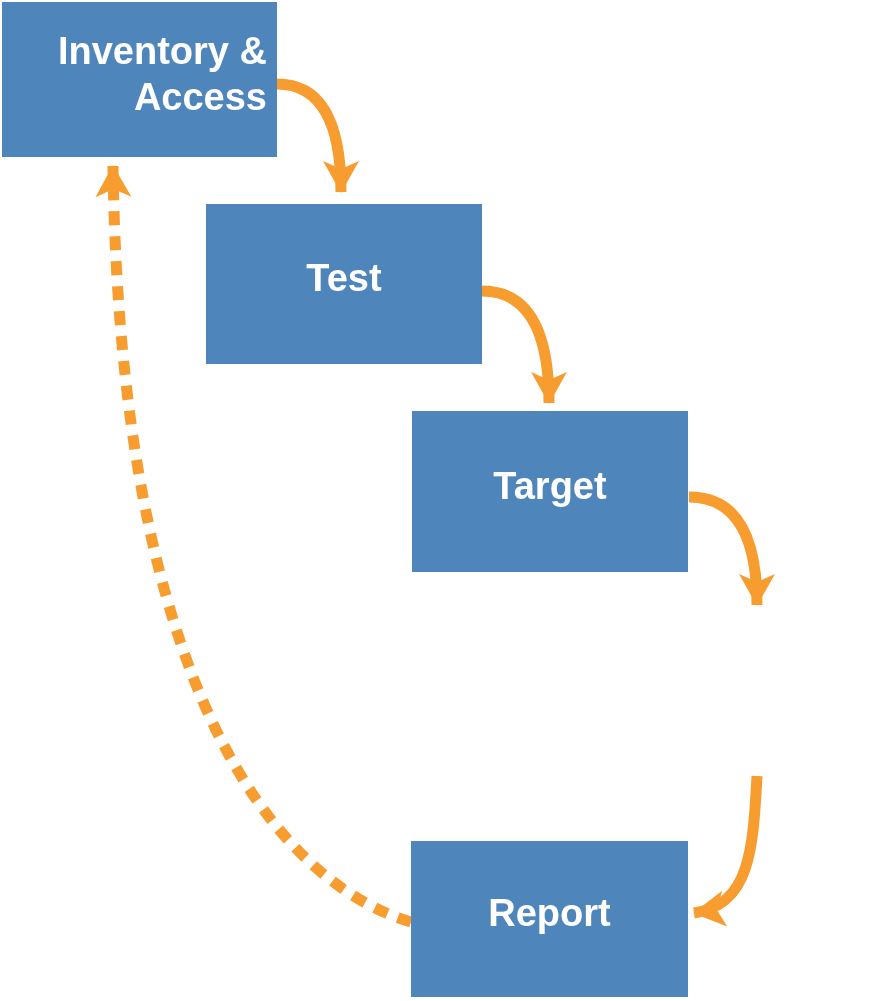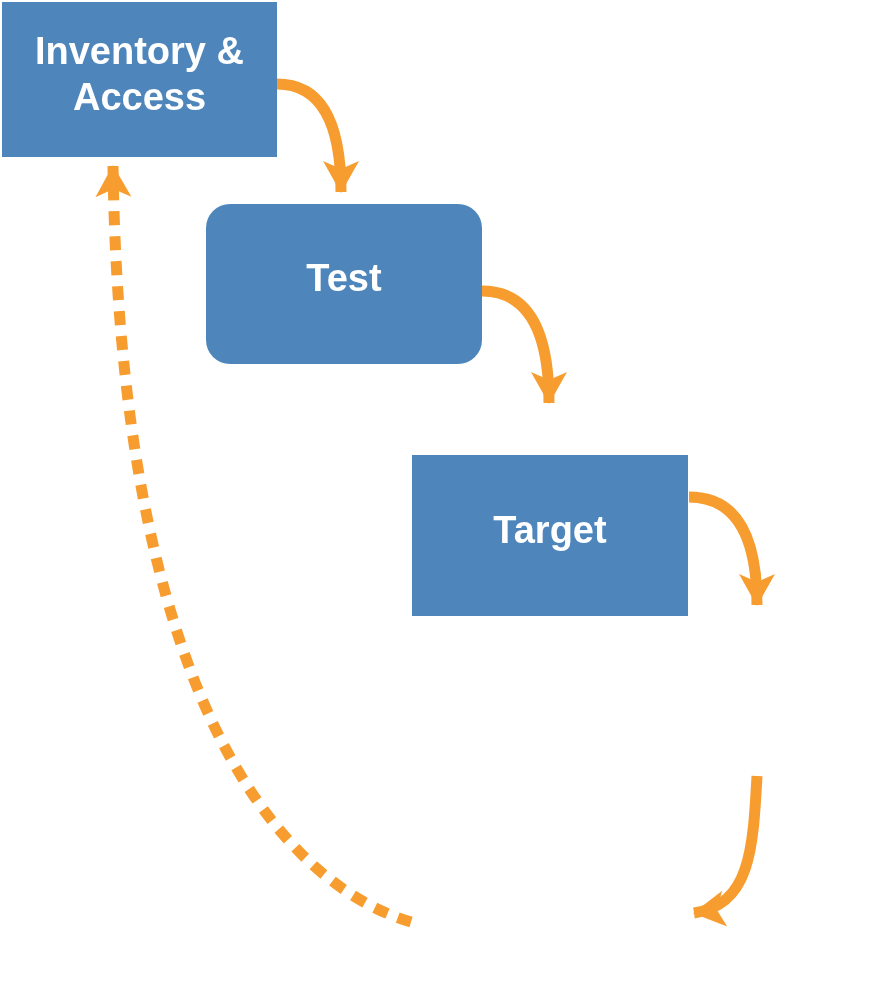--- a/index.html
+++ b/index.html
@@ -42,7 +42,7 @@
     display: flex;
     align-items: center;
     justify-content: center;
-    text-align: center;
+    text-align: right;
     font-weight: bold;
     font-size: 38px;
     line-height: 1.2;

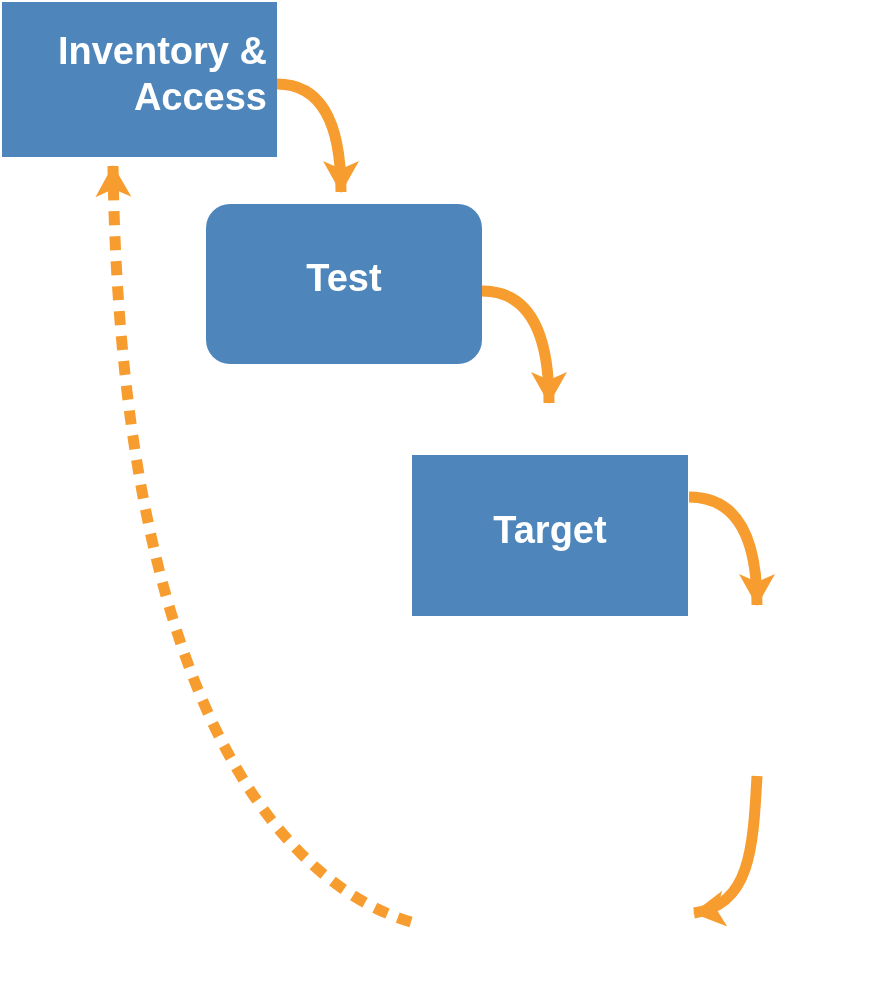--- a/index.html
+++ b/index.html
@@ -50,7 +50,7 @@
     box-sizing: border-box;
   }
   .node-inventory { left: 2px;   top: 2px;   width: 275px; height: 155px; }
-  .node-test      { left: 206px; top: 204px; width: 276px; height: 160px; border-radius: 24px; }
+  .node-test      { left: 206px; top: 204px; width: 276px; height: 160px; }
   .node-target    { left: 412px; top: 411px; width: 276px; height: 161px; margin-top: 44px; }
   .node-deploy    { left: 619px; top: 619px; width: 275px; height: 158px; }
   .node-report    { left: 411px; top: 841px; width: 277px; height: 156px; }

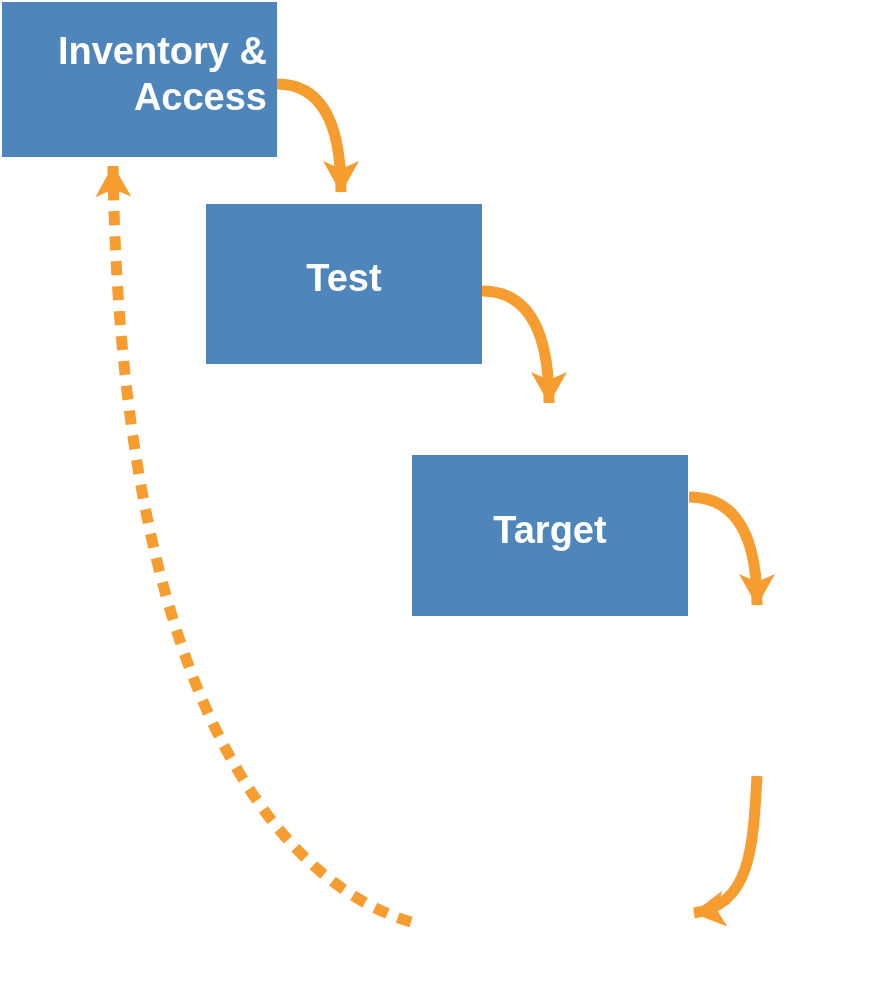--- a/index.html
+++ b/index.html
@@ -51,7 +51,7 @@
   }
   .node-inventory { left: 2px;   top: 2px;   width: 275px; height: 155px; }
   .node-test      { left: 206px; top: 204px; width: 276px; height: 160px; }
-  .node-target    { left: 412px; top: 411px; width: 276px; height: 161px; margin-top: 44px; }
+  .node-target    { left: 412px; top: 411px; width: 276px; height: 161px; }
   .node-deploy    { left: 619px; top: 619px; width: 275px; height: 158px; }
   .node-report    { left: 411px; top: 841px; width: 277px; height: 156px; }
 </style>

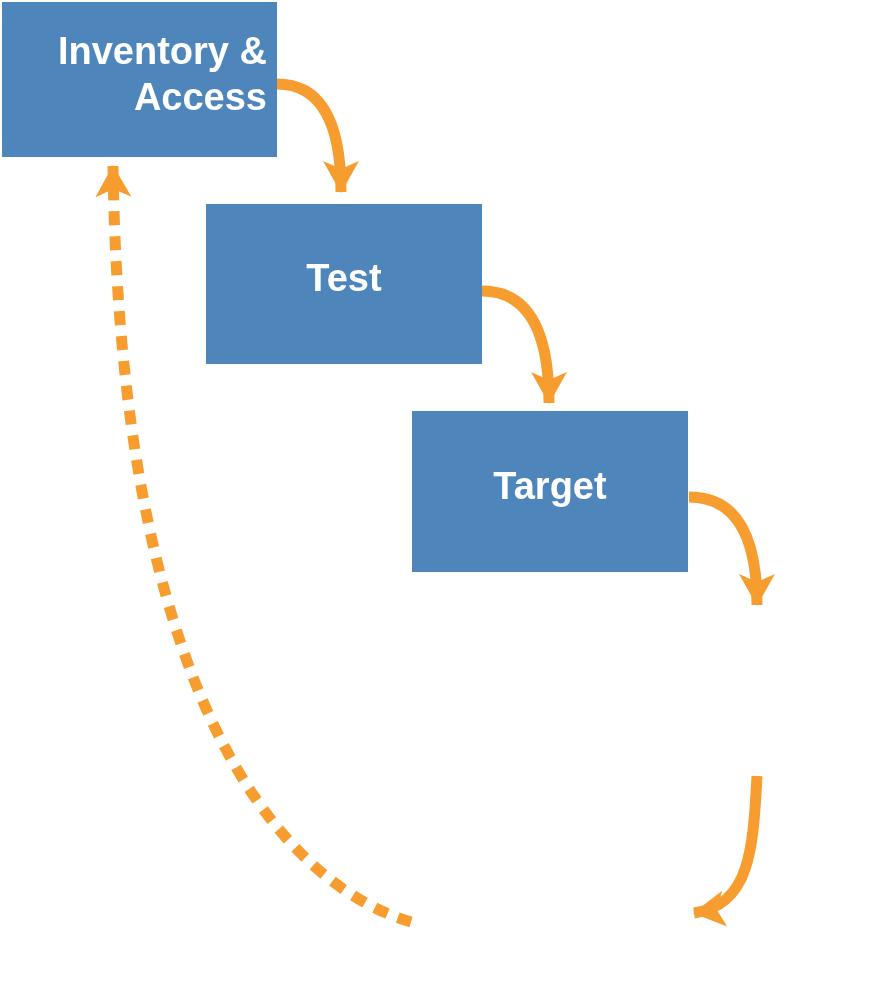--- a/index.html
+++ b/index.html
@@ -91,6 +91,9 @@
   </div>
 
 
+  <div class="node node-report">
+    <span>Report</span>
+  </div>
 
 </div>
 

